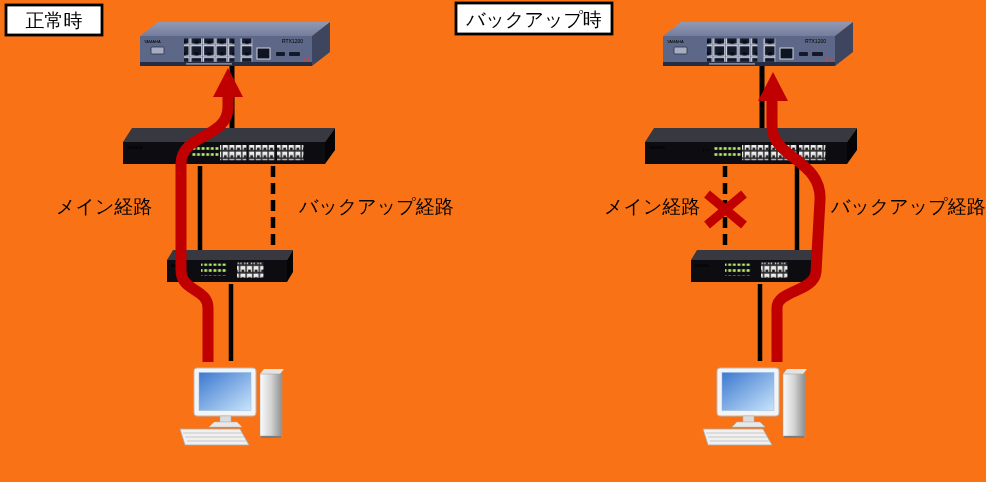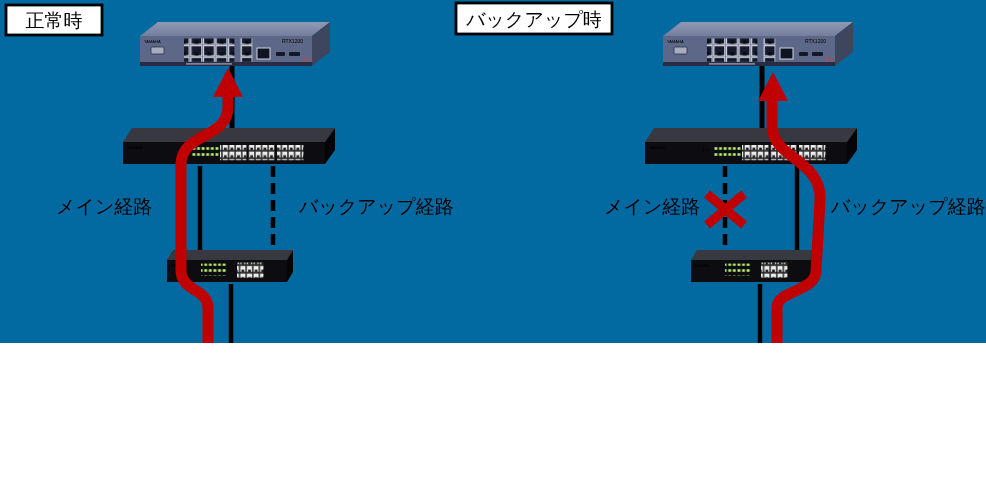--- a/index.html
+++ b/index.html
@@ -3,7 +3,7 @@
 <meta charset="utf-8">
 <style>
   html,body{margin:0;padding:0;background:#ffffff;}
-  .canvas{position:relative;width:986px;height:343px;background:#0369a1;overflow:hidden;}
+  .canvas{position:relative;width:986px;height:482px;background:#f97316;overflow:hidden;}
   svg{font-family:"Liberation Sans","DejaVu Sans",sans-serif;}
   text{fill:#000000;}
   .jp-label{font-size:19px;}

